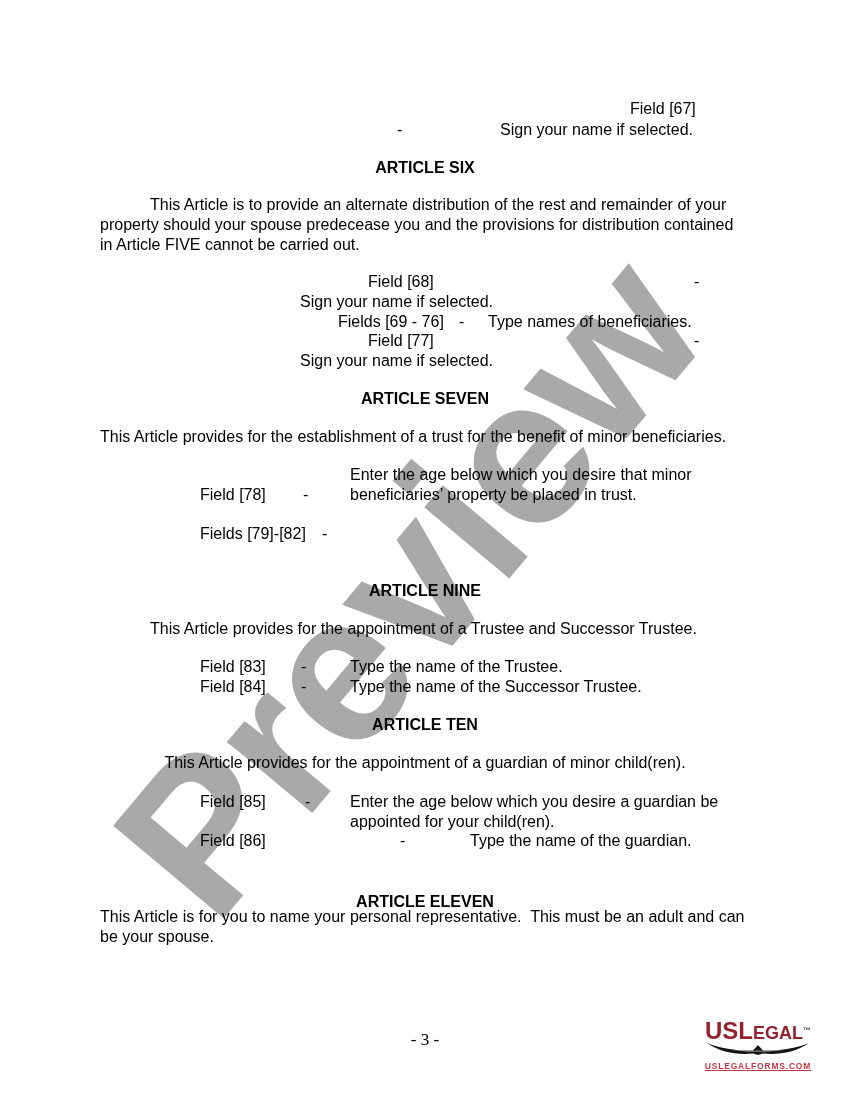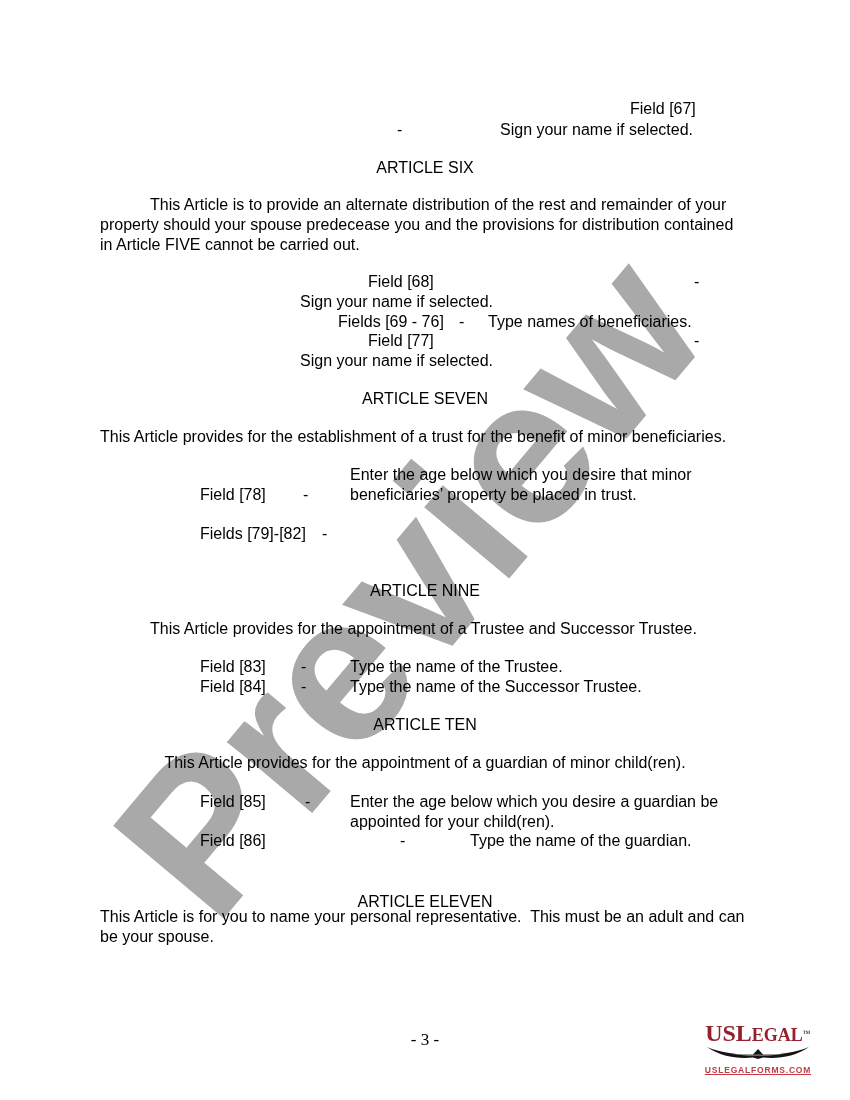--- a/index.html
+++ b/index.html
@@ -37,7 +37,7 @@
     left: 0;
     width: 850px;
     text-align: center;
-    font-weight: normal;
+    font-weight: bold;
     z-index: 1;
   }
   .para {

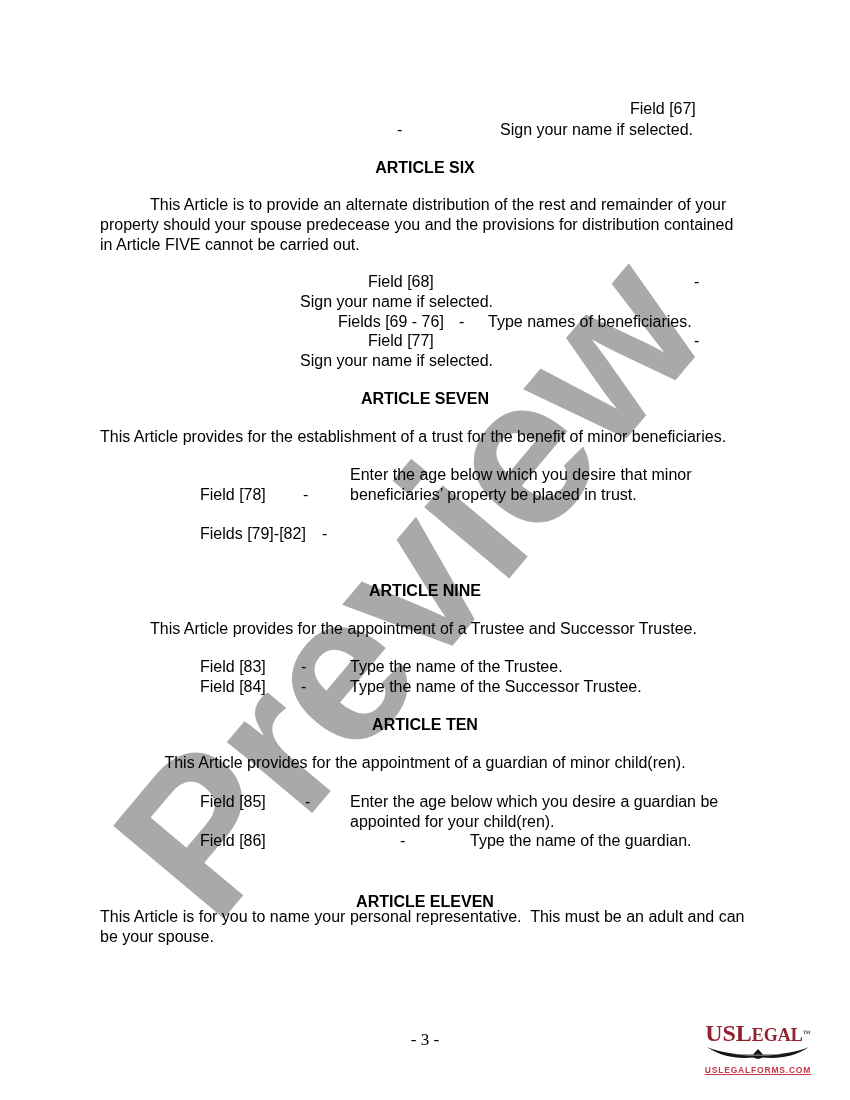--- a/index.html
+++ b/index.html
@@ -77,10 +77,10 @@
     z-index: 1;
   }
   .brand-line {
-    font-family: Liberation Serif, serif;
+    font-family: Liberation Sans, sans-serif;
     font-weight: bold;
     color: #93212e;
-    line-height: 25px;
+    line-height: 20px;
     white-space: nowrap;
   }
   .brand-big { font-size: 24px; }

